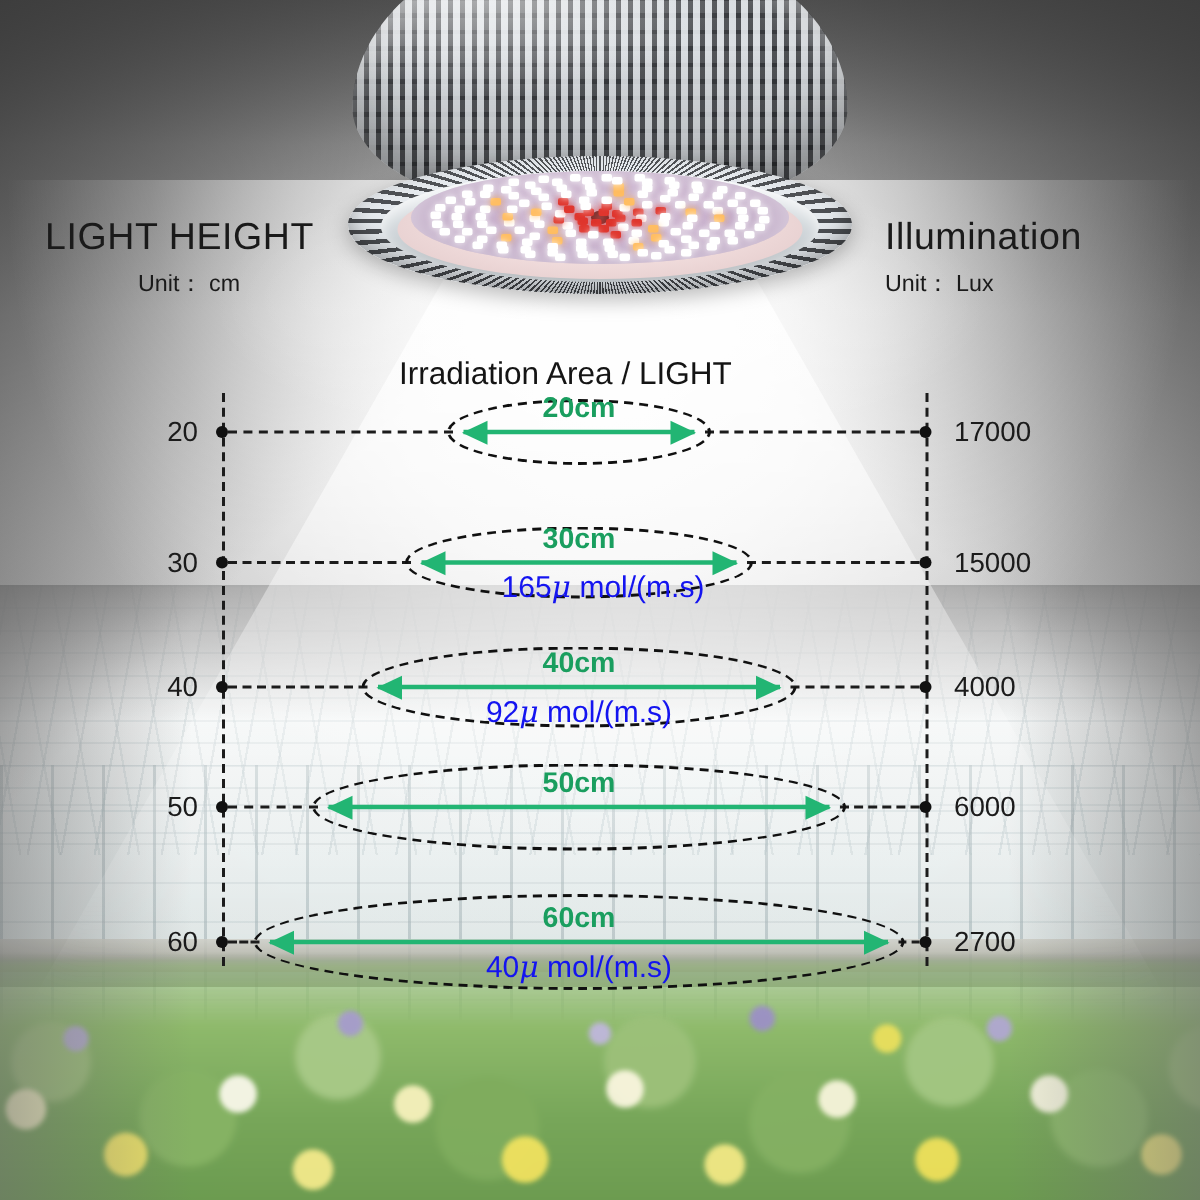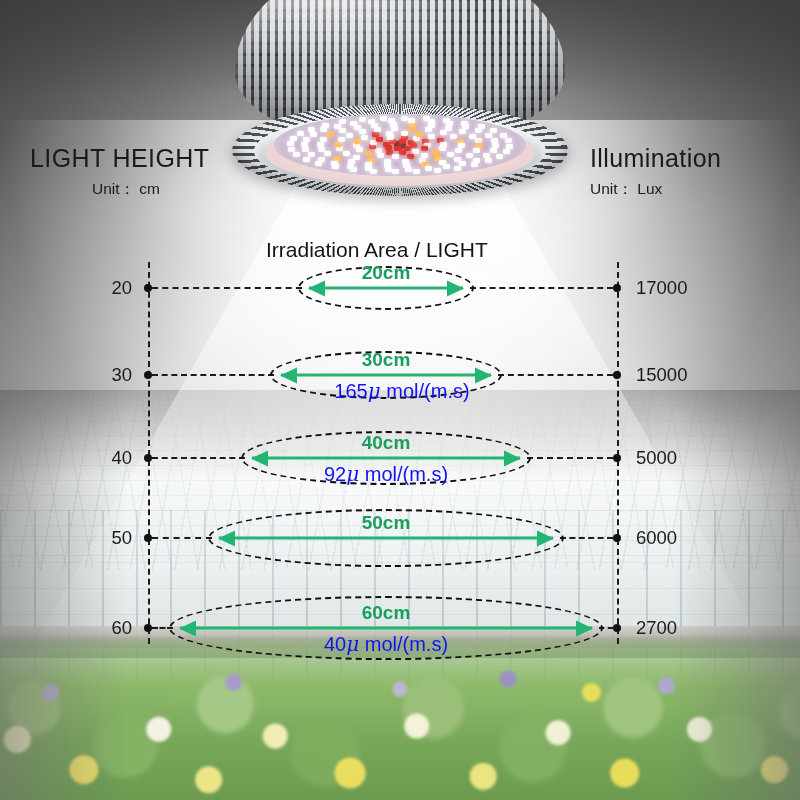--- a/index.html
+++ b/index.html
@@ -482,7 +482,7 @@
       <div class="axis-dot" style="left: 148px; top: 458px;"></div>
       <div class="axis-dot" style="left: 617px; top: 458px;"></div>
       <div class="tick-label tick-left" style="left: 96px; width: 36px; top: 458px;">40</div>
-      <div class="tick-label tick-right" style="left: 636px; top: 458px;">5000</div>
+      <div class="tick-label tick-right" style="left: 636px; top: 458px;">4000</div>
       <div class="lead" style="left: 152px; width: 93px; top: 458px; transform: translateY(-50%);"></div>
       <div class="lead" style="left: 527px; width: 86px; top: 458px; transform: translateY(-50%);"></div>
       <div class="row" style="left: 0px; width: 800px; top: 458px; height: 54px;">

